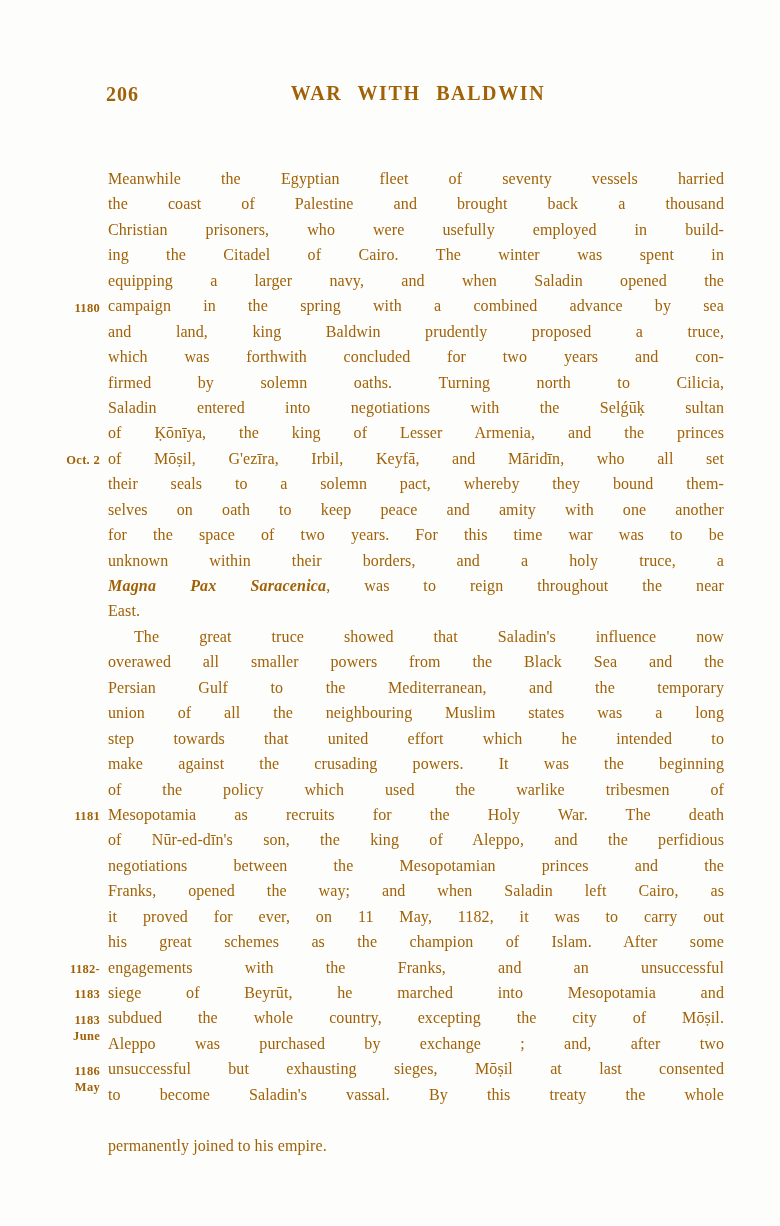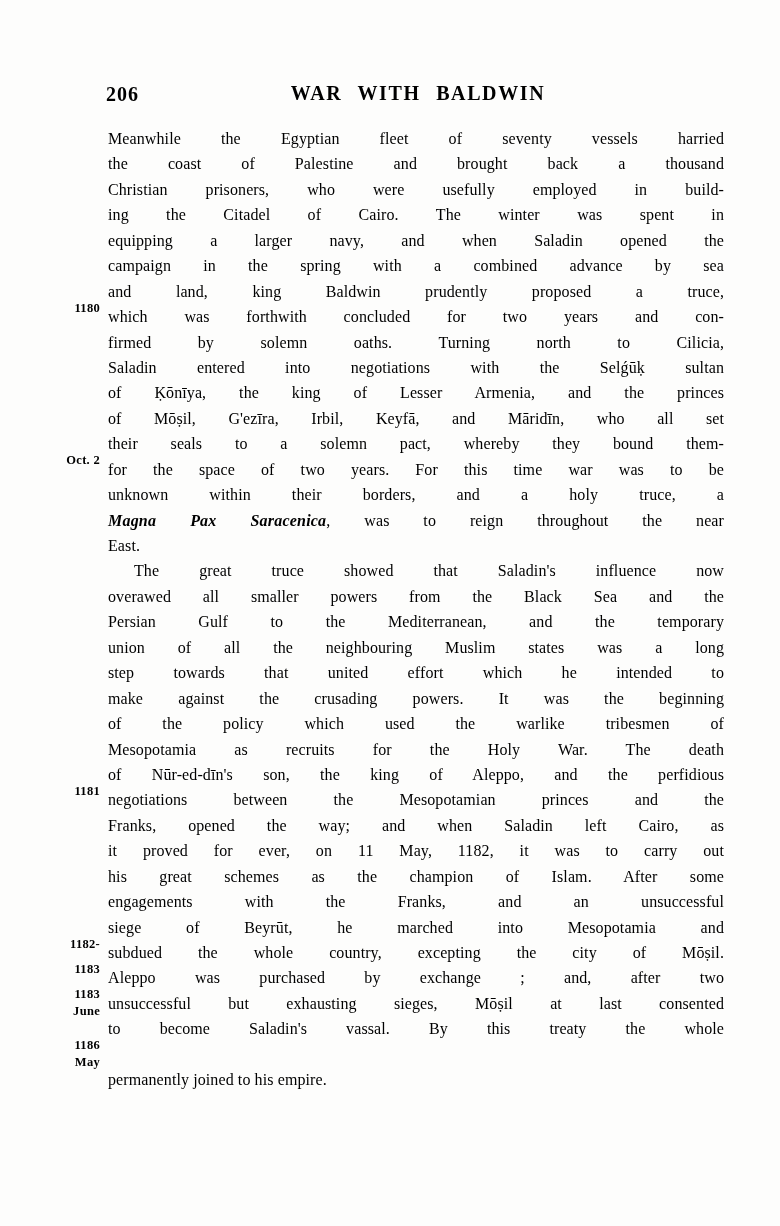--- a/index.html
+++ b/index.html
@@ -9,7 +9,7 @@
     height: 1226px;
     background: #fdfdfc;
     font-family: "Liberation Serif", "DejaVu Serif", serif;
-    color: #000000;
+    color: #a16207;
     overflow: hidden;
   }
   .header { position: absolute; top: 82px; left: 0; width: 780px; height: 26px; }

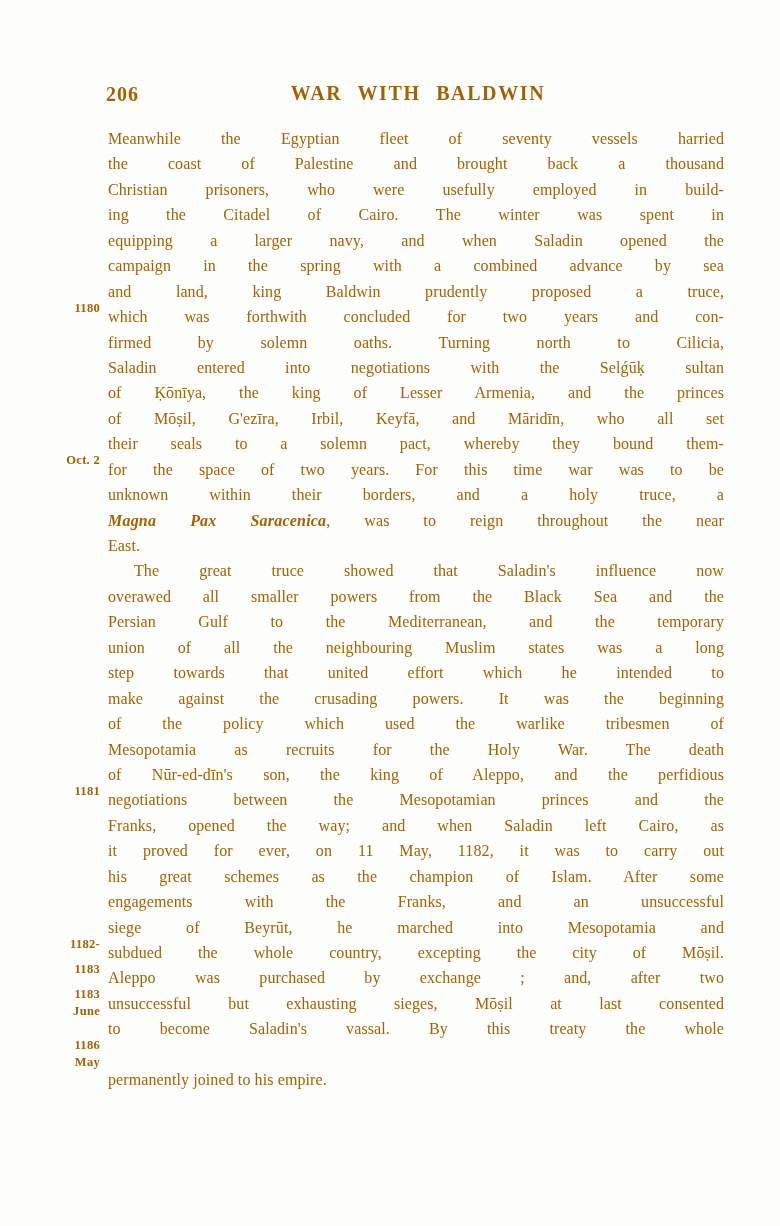--- a/index.html
+++ b/index.html
@@ -39,6 +39,7 @@
     text-align: justify; text-align-last: justify;
     letter-spacing: 0.1px;
     white-space: normal;
+    margin-top: 40px;
   }
   .text.last { text-align-last: left; }
   .text.indent { padding-left: 26px; }

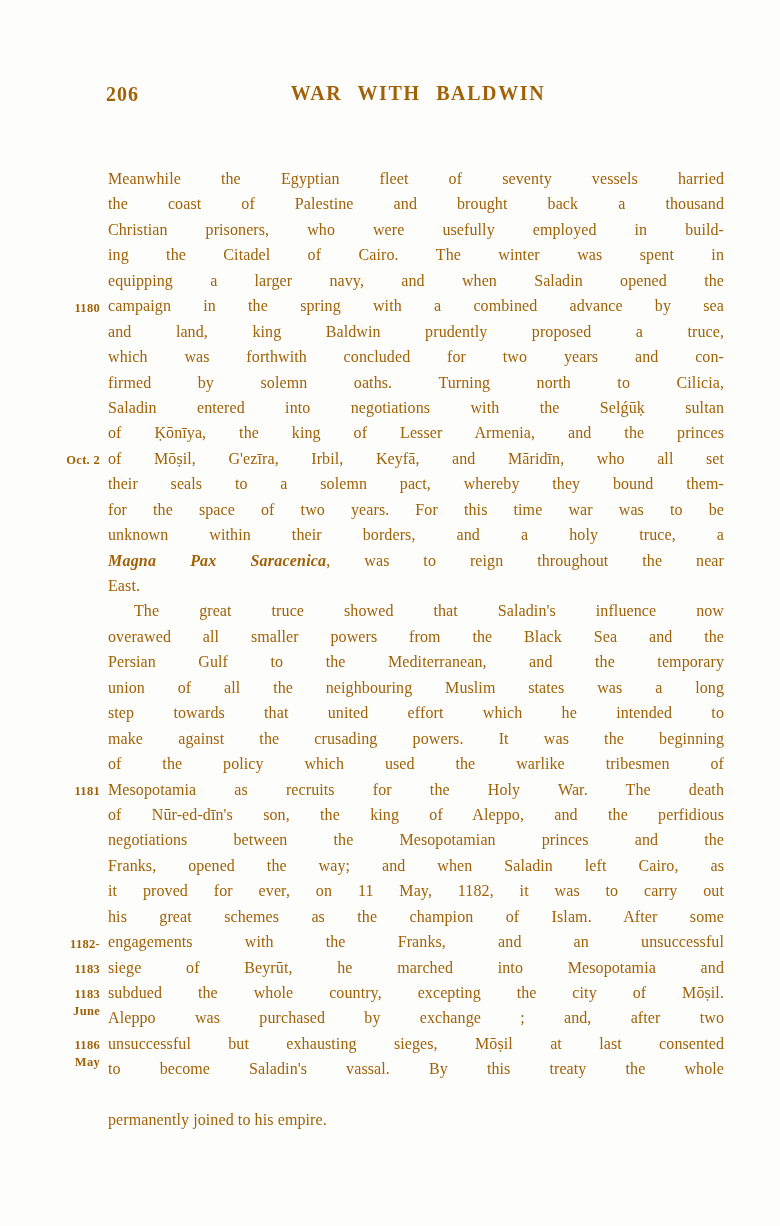--- a/index.html
+++ b/index.html
@@ -108,6 +108,10 @@
       </div>
       <div class="row">
         <div class="gutter"></div>
+        <div class="text">selves on oath to keep peace and amity with one another</div>
+      </div>
+      <div class="row">
+        <div class="gutter"></div>
         <div class="text">for the space of two years. For this time war was to be</div>
       </div>
       <div class="row">

